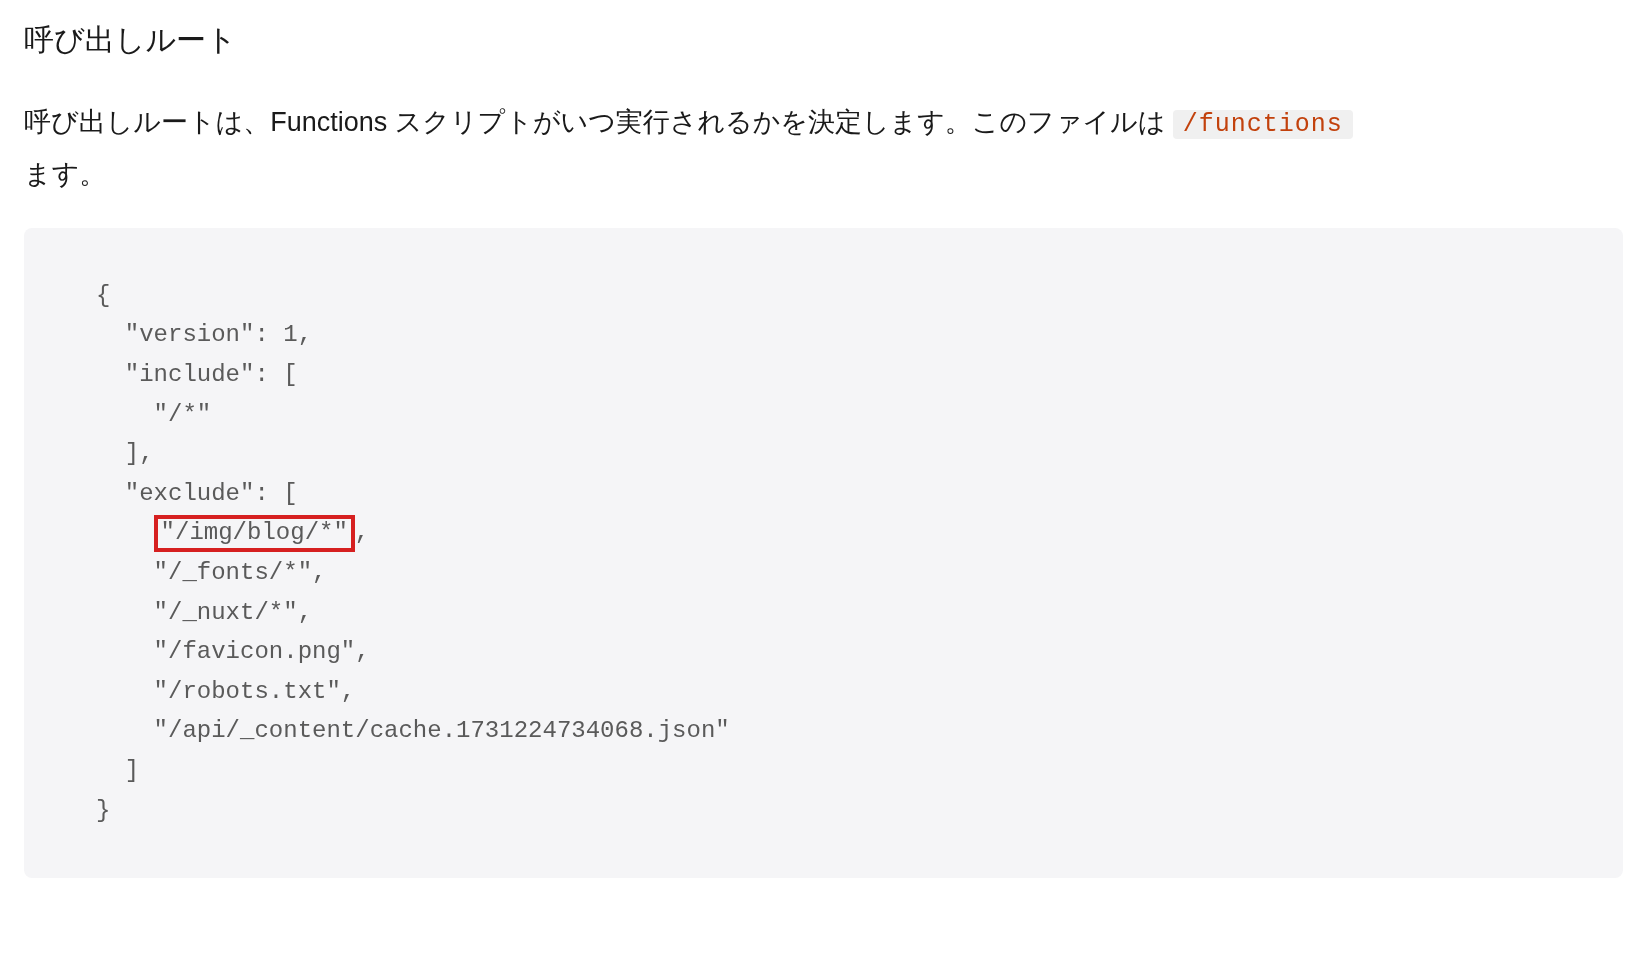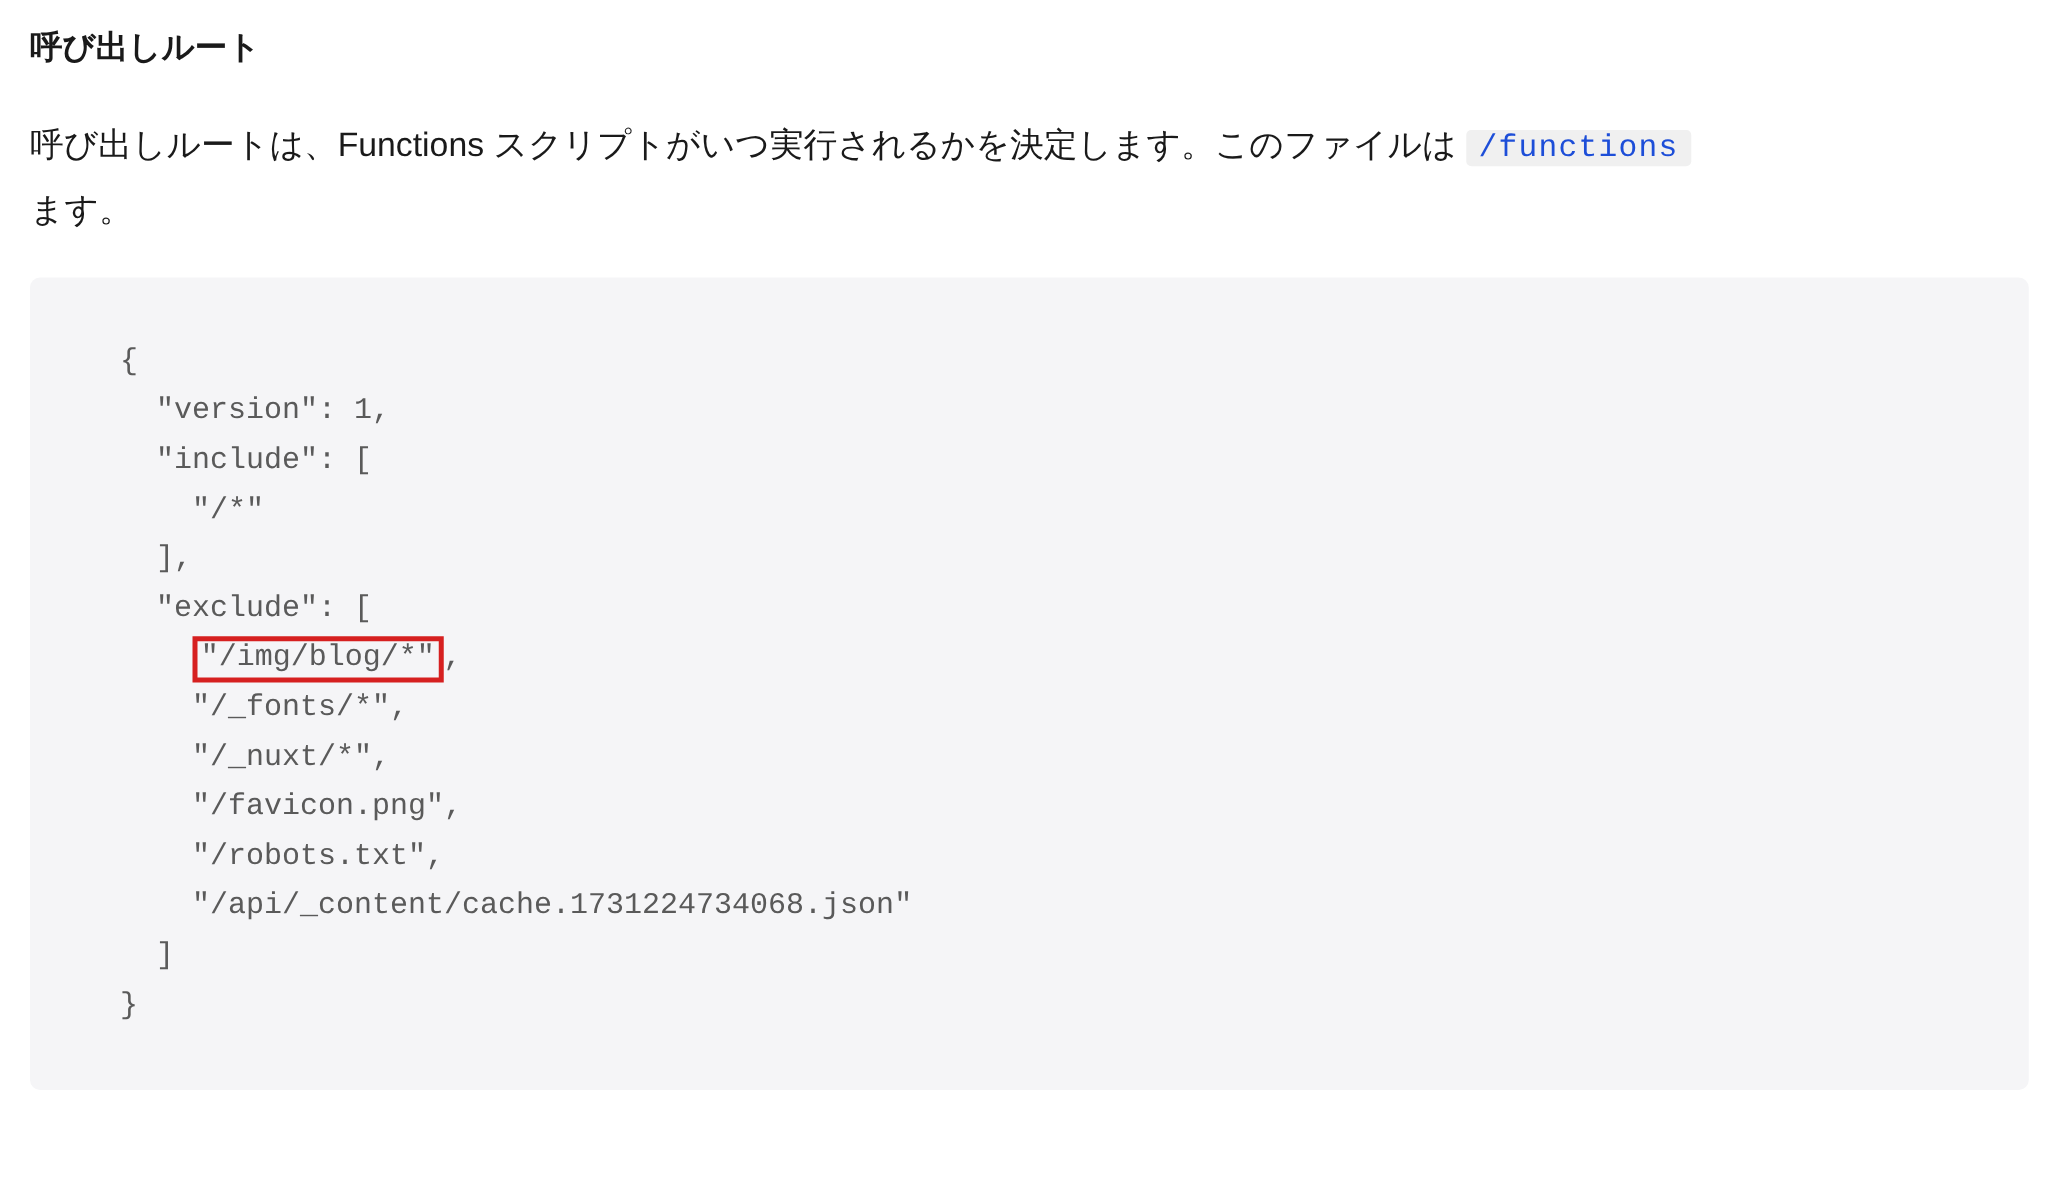--- a/index.html
+++ b/index.html
@@ -14,8 +14,8 @@
       padding: 20px 24px;
     }
     .heading {
-      font-size: 26px;
-      font-weight: 700;
+      font-size: 30px;
+      font-weight: 400;
       margin-bottom: 36px;
       color: #1a1a1a;
     }

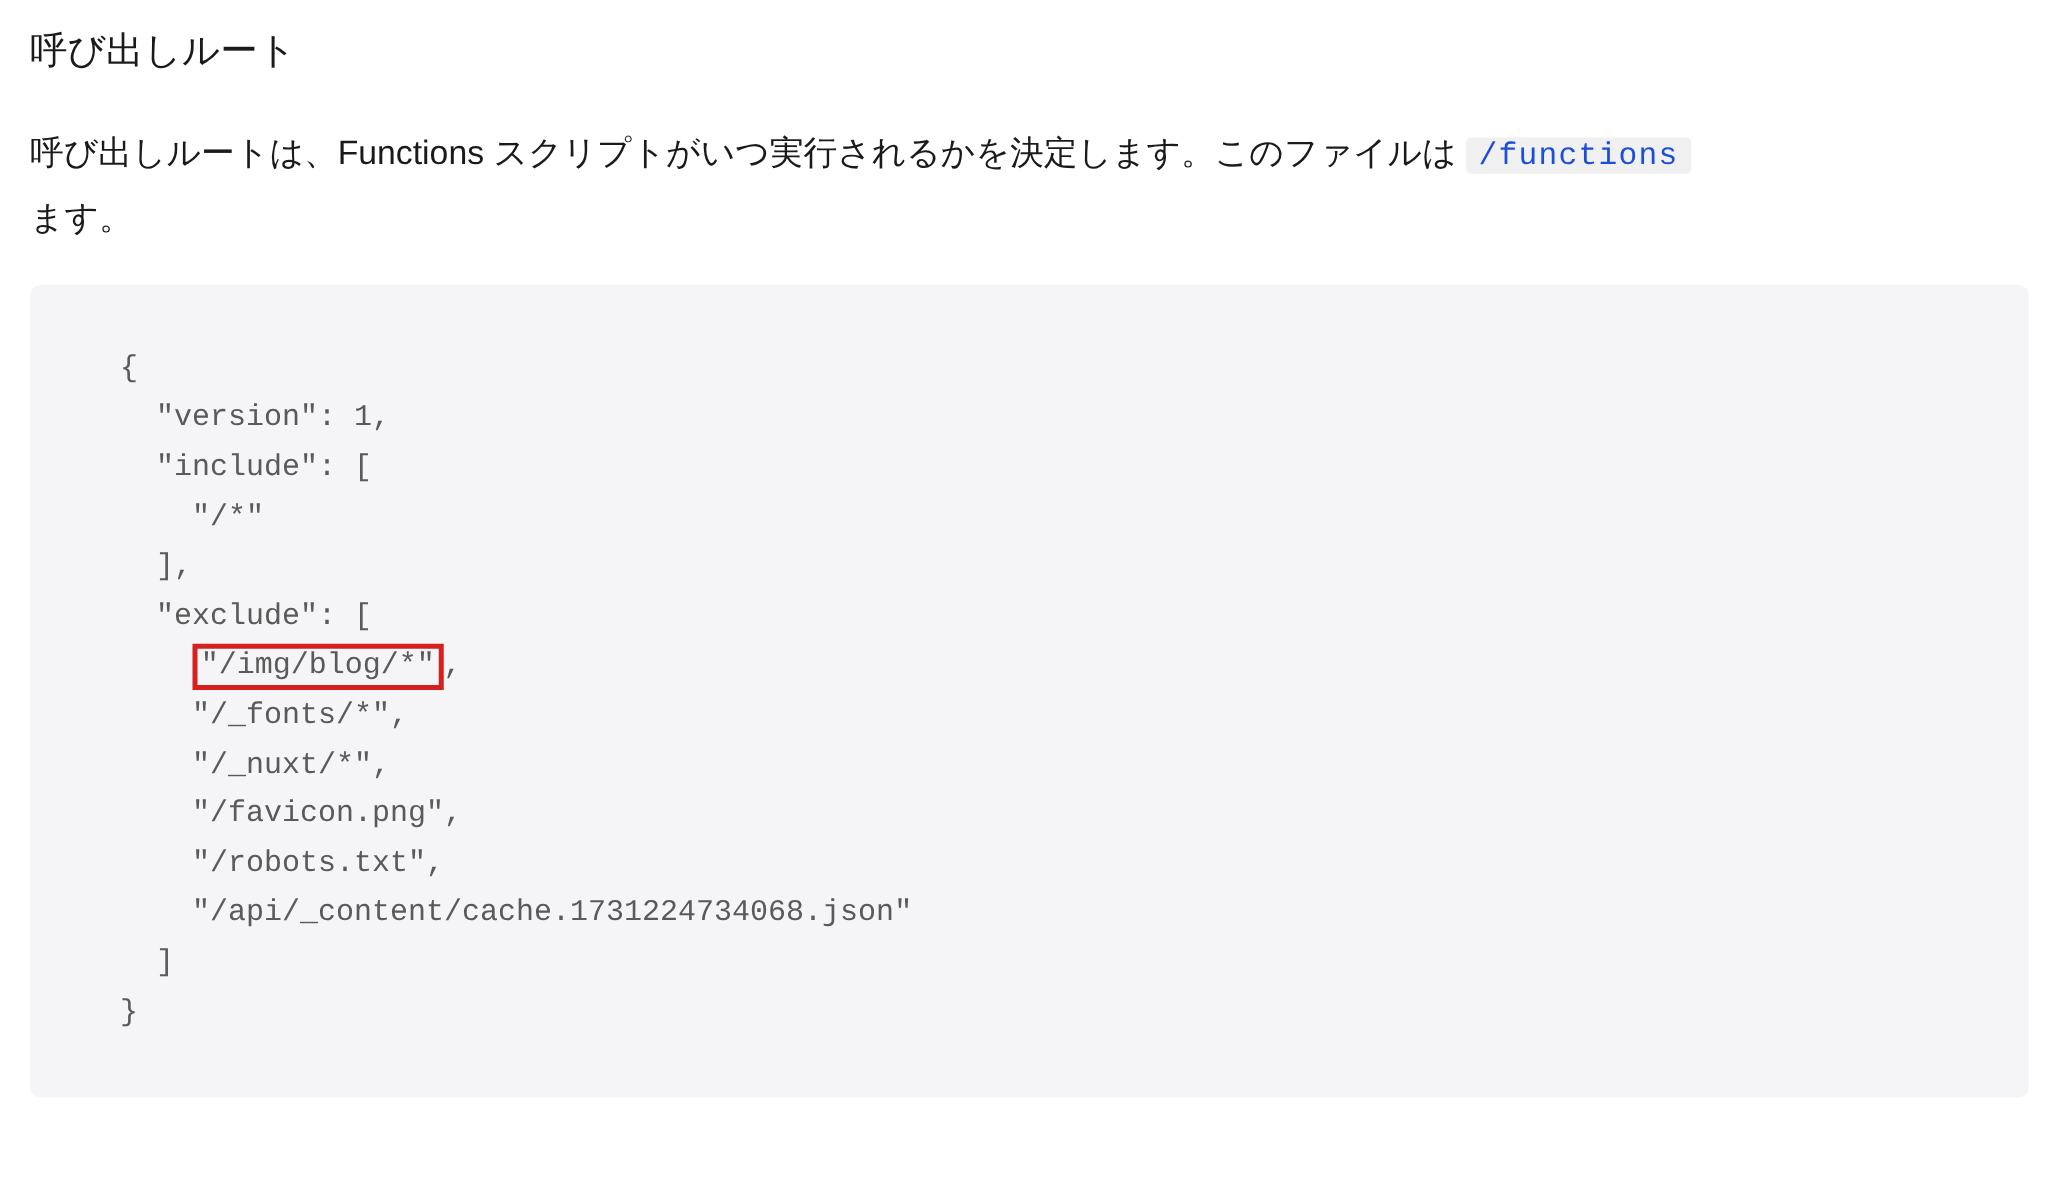--- a/index.html
+++ b/index.html
@@ -31,7 +31,7 @@
       padding: 0 10px;
       border-radius: 4px;
       font-size: 25px;
-      color: #1d4ed8;
+      color: #c2410c;
       letter-spacing: 1px;
     }
     .link-badge {

